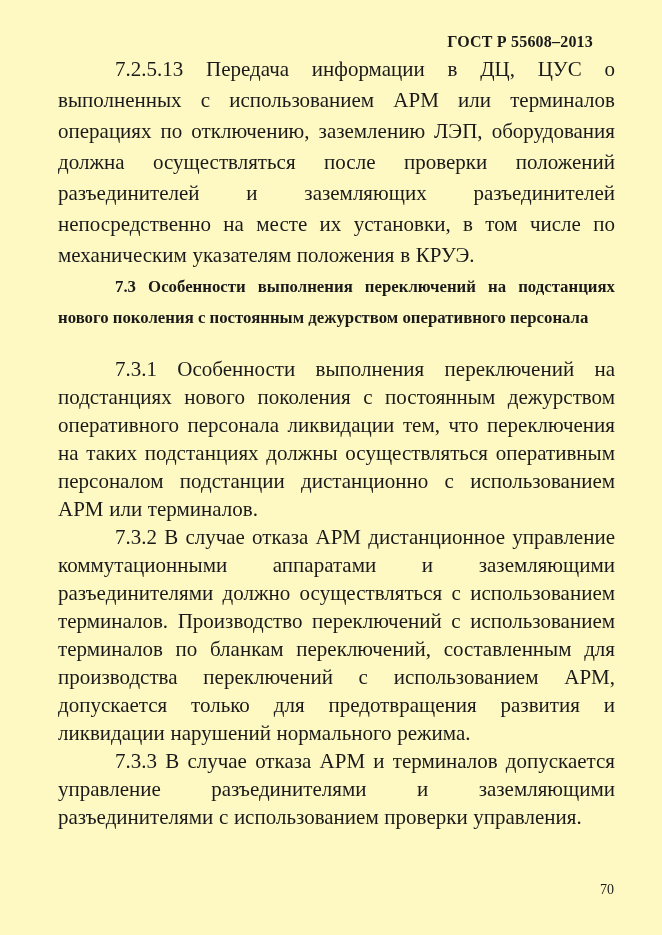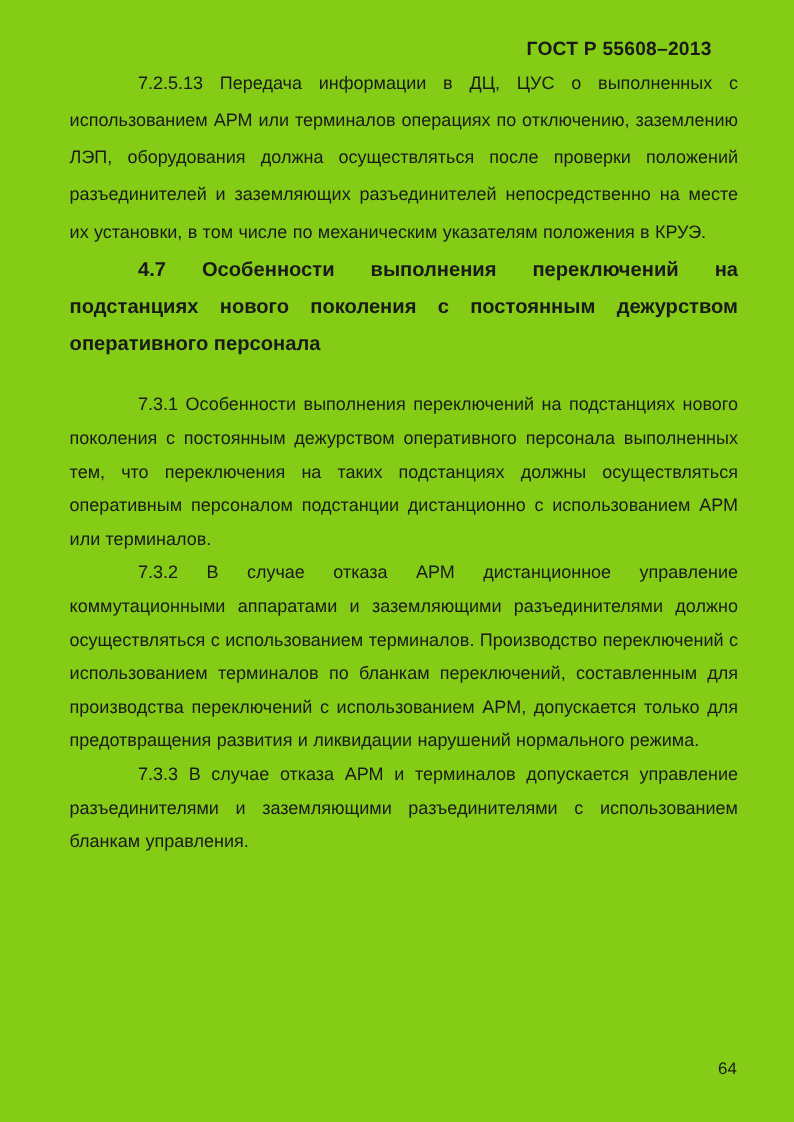--- a/index.html
+++ b/index.html
@@ -11,9 +11,9 @@
     position: relative;
     width: 662px;
     height: 935px;
-    background: #84cc16;
+    background: #fef9c3;
     overflow: hidden;
-    font-family: Liberation Sans, sans-serif;
+    font-family: Liberation Serif, serif;
     color: #1a1a1a;
   }
   .doc {

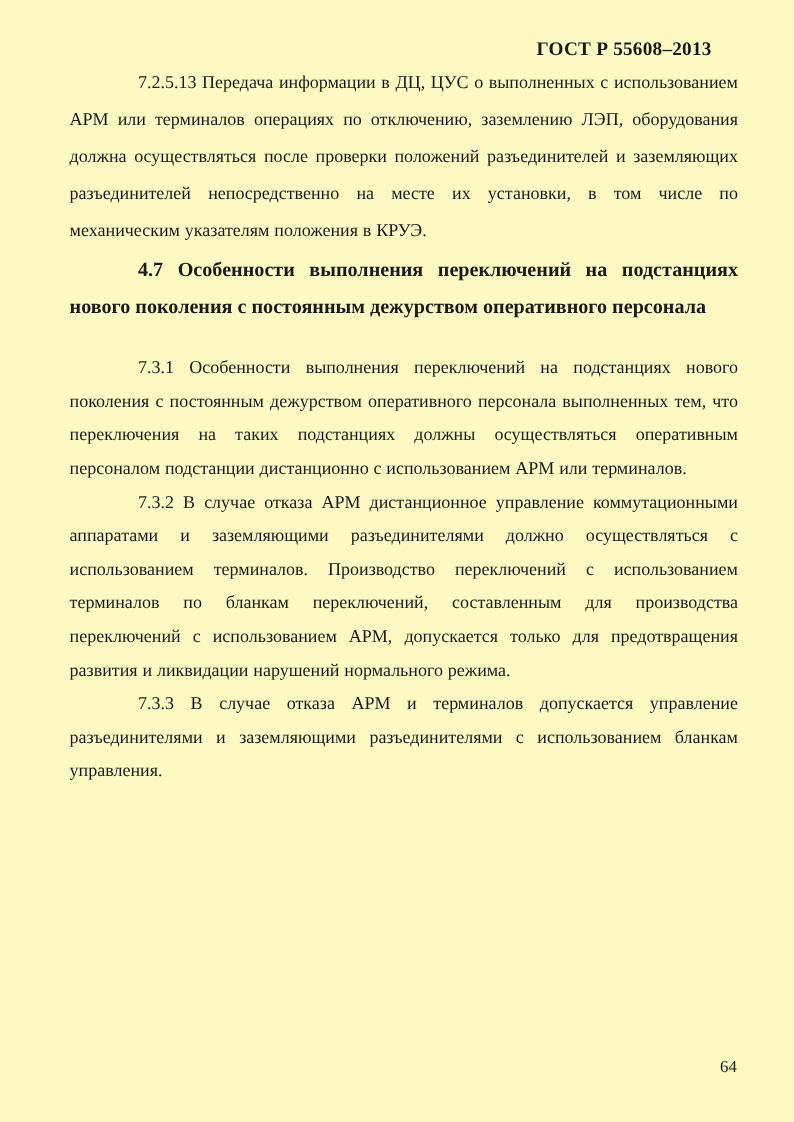--- a/index.html
+++ b/index.html
@@ -34,7 +34,7 @@
   }
   p.para {
     margin: 0;
-    font-size: 15px;
+    font-size: 21px;
     text-align: justify;
     text-align-last: left;
     text-indent: 57px;

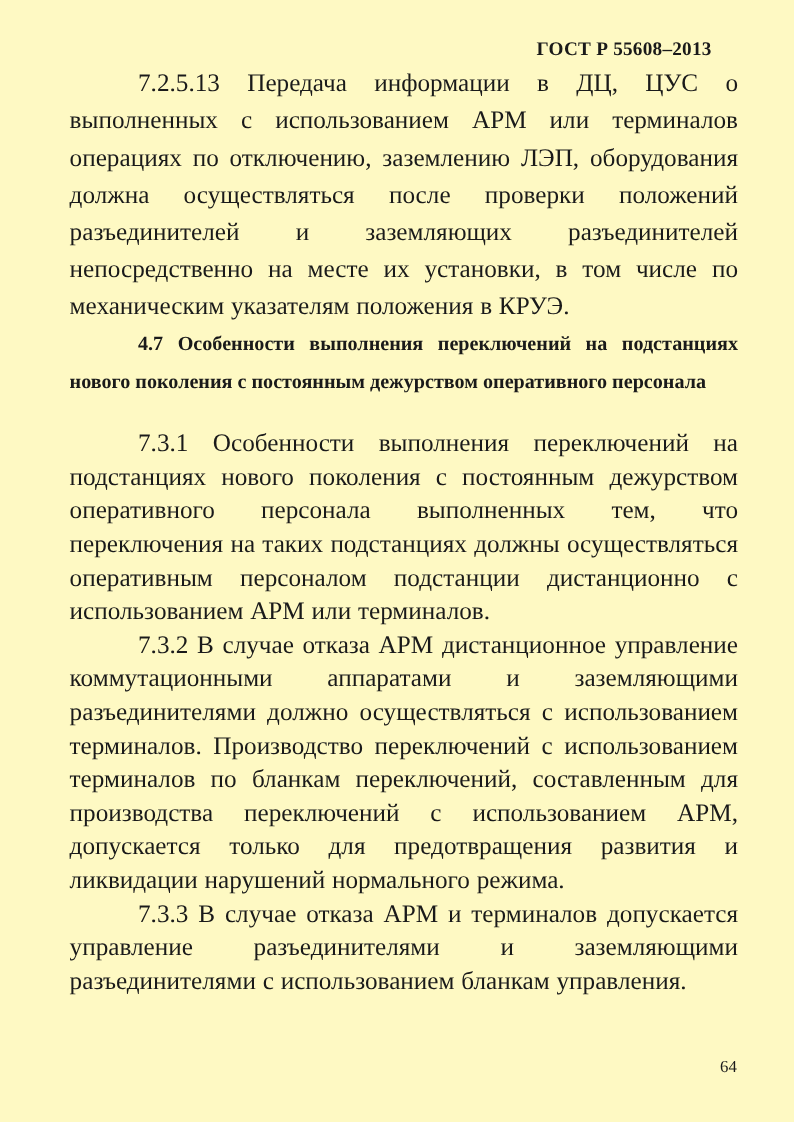--- a/index.html
+++ b/index.html
@@ -70,7 +70,7 @@
 
     <p class="para para-a">7.2.5.13 Передача информации в ДЦ, ЦУС о выполненных с использованием АРМ или терминалов операциях по отключению, заземлению ЛЭП, оборудования должна осуществляться после проверки положений разъединителей и заземляющих разъединителей непосредственно на месте их установки, в том числе по механическим указателям положения в КРУЭ.</p>
 
-    <p class="section-heading">4.7 Особенности выполнения переключений на подстанциях нового поколения с постоянным дежурством оперативного персонала</p>
+    <p class="section-heading">7.3 Особенности выполнения переключений на подстанциях нового поколения с постоянным дежурством оперативного персонала</p>
 
     <p class="para para-b">7.3.1 Особенности выполнения переключений на подстанциях нового поколения с постоянным дежурством оперативного персонала выполненных тем, что переключения на таких подстанциях должны осуществляться оперативным персоналом подстанции дистанционно с использованием АРМ или терминалов.</p>
 

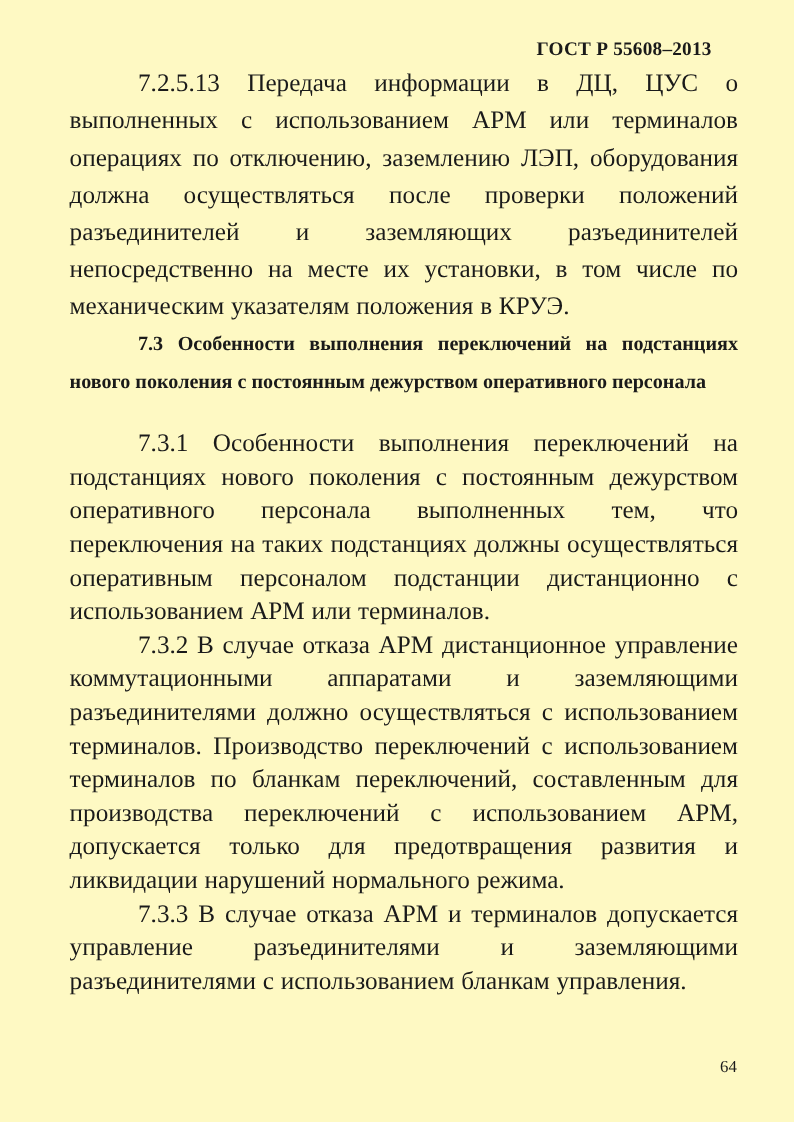--- a/index.html
+++ b/index.html
@@ -72,7 +72,7 @@
 
     <p class="section-heading">7.3 Особенности выполнения переключений на подстанциях нового поколения с постоянным дежурством оперативного персонала</p>
 
-    <p class="para para-b">7.3.1 Особенности выполнения переключений на подстанциях нового поколения с постоянным дежурством оперативного персонала выполненных тем, что переключения на таких подстанциях должны осуществляться оперативным персоналом подстанции дистанционно с использованием АРМ или терминалов.</p>
+    <p class="para para-b">7.3.1 Особенности выполнения переключений на подстанциях нового поколения с постоянным дежурством оперативного персонала ликвидации тем, что переключения на таких подстанциях должны осуществляться оперативным персоналом подстанции дистанционно с использованием АРМ или терминалов.</p>
 
     <p class="para para-b">7.3.2 В случае отказа АРМ дистанционное управление коммутационными аппаратами и заземляющими разъединителями должно осуществляться с использованием терминалов. Производство переключений с использованием терминалов по бланкам переключений, составленным для производства переключений с использованием АРМ, допускается только для предотвращения развития и ликвидации нарушений нормального режима.</p>
 

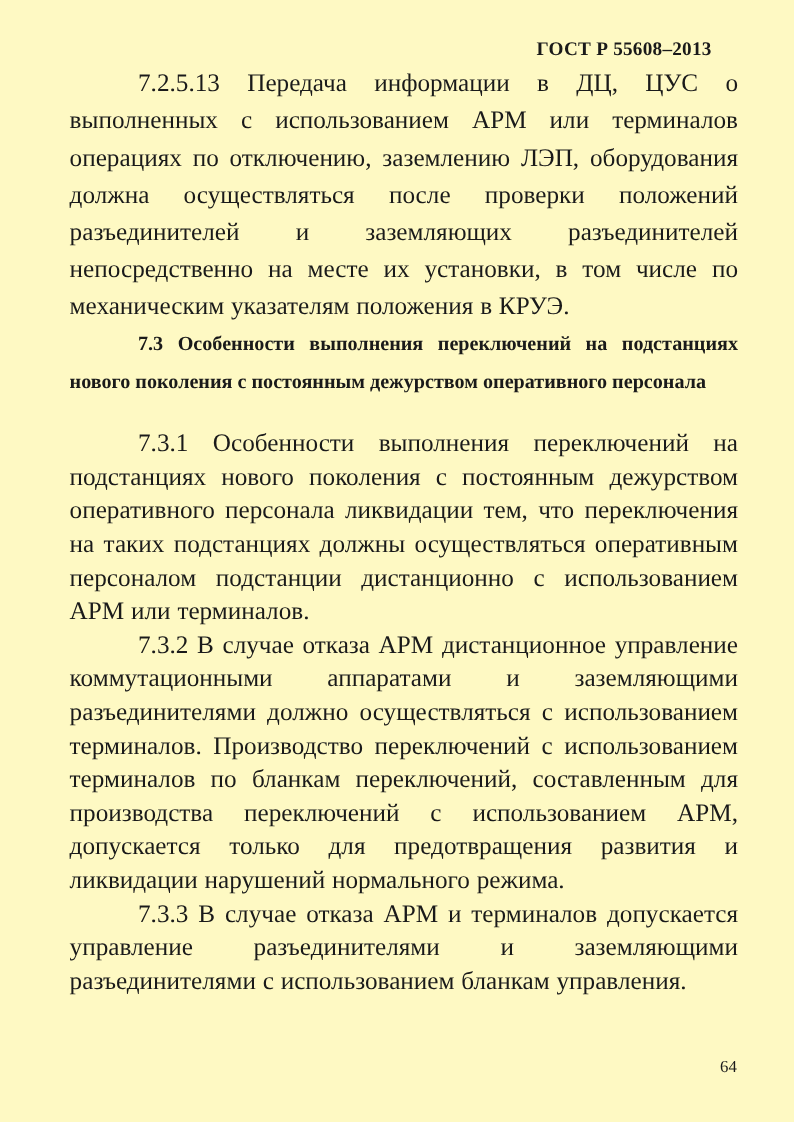--- a/index.html
+++ b/index.html
@@ -76,7 +76,7 @@
 
     <p class="para para-b">7.3.2 В случае отказа АРМ дистанционное управление коммутационными аппаратами и заземляющими разъединителями должно осуществляться с использованием терминалов. Производство переключений с использованием терминалов по бланкам переключений, составленным для производства переключений с использованием АРМ, допускается только для предотвращения развития и ликвидации нарушений нормального режима.</p>
 
-    <p class="para para-b">7.3.3 В случае отказа АРМ и терминалов допускается управление разъединителями и заземляющими разъединителями с использованием бланкам управления.</p>
+    <p class="para para-b">7.3.3 В случае отказа АРМ и терминалов допускается управление разъединителями и заземляющими разъединителями с использованием проверки управления.</p>
 
 
 

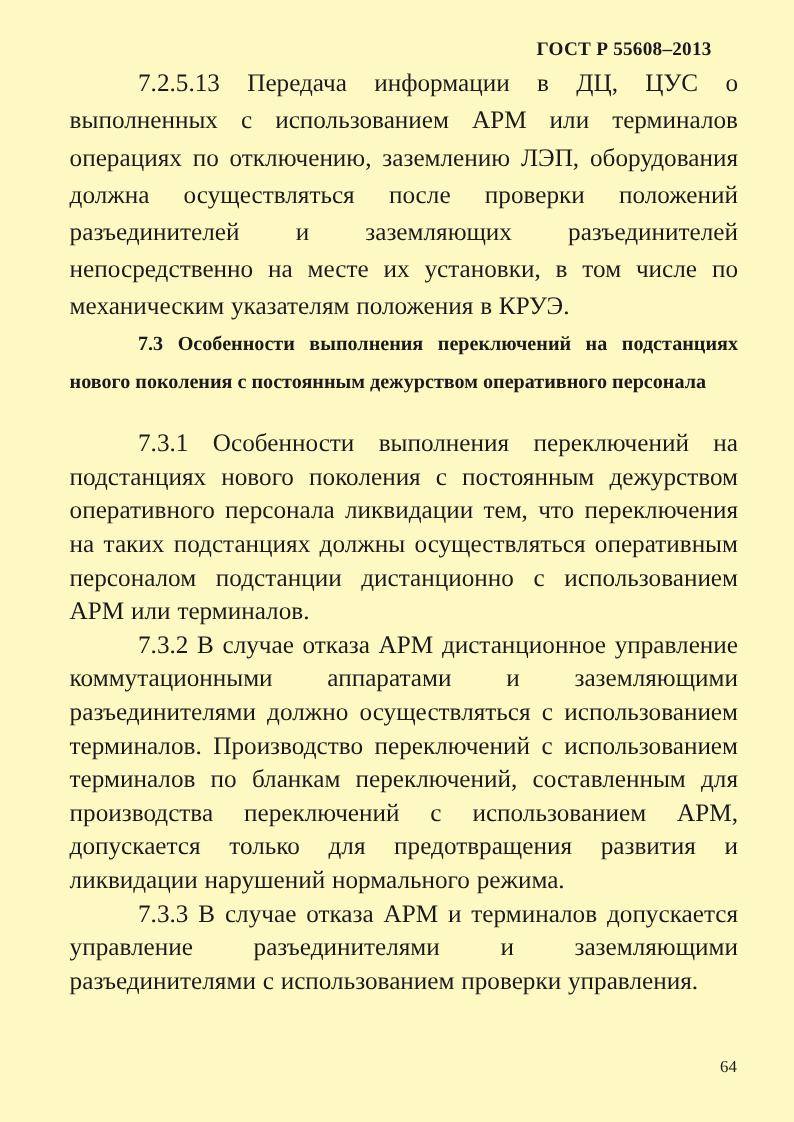--- a/index.html
+++ b/index.html
@@ -82,7 +82,7 @@
 
   </div>
 
-  <div class="page-number">64</div>
+  <div class="page-number">70</div>
 </div>
 
 </body></html>

